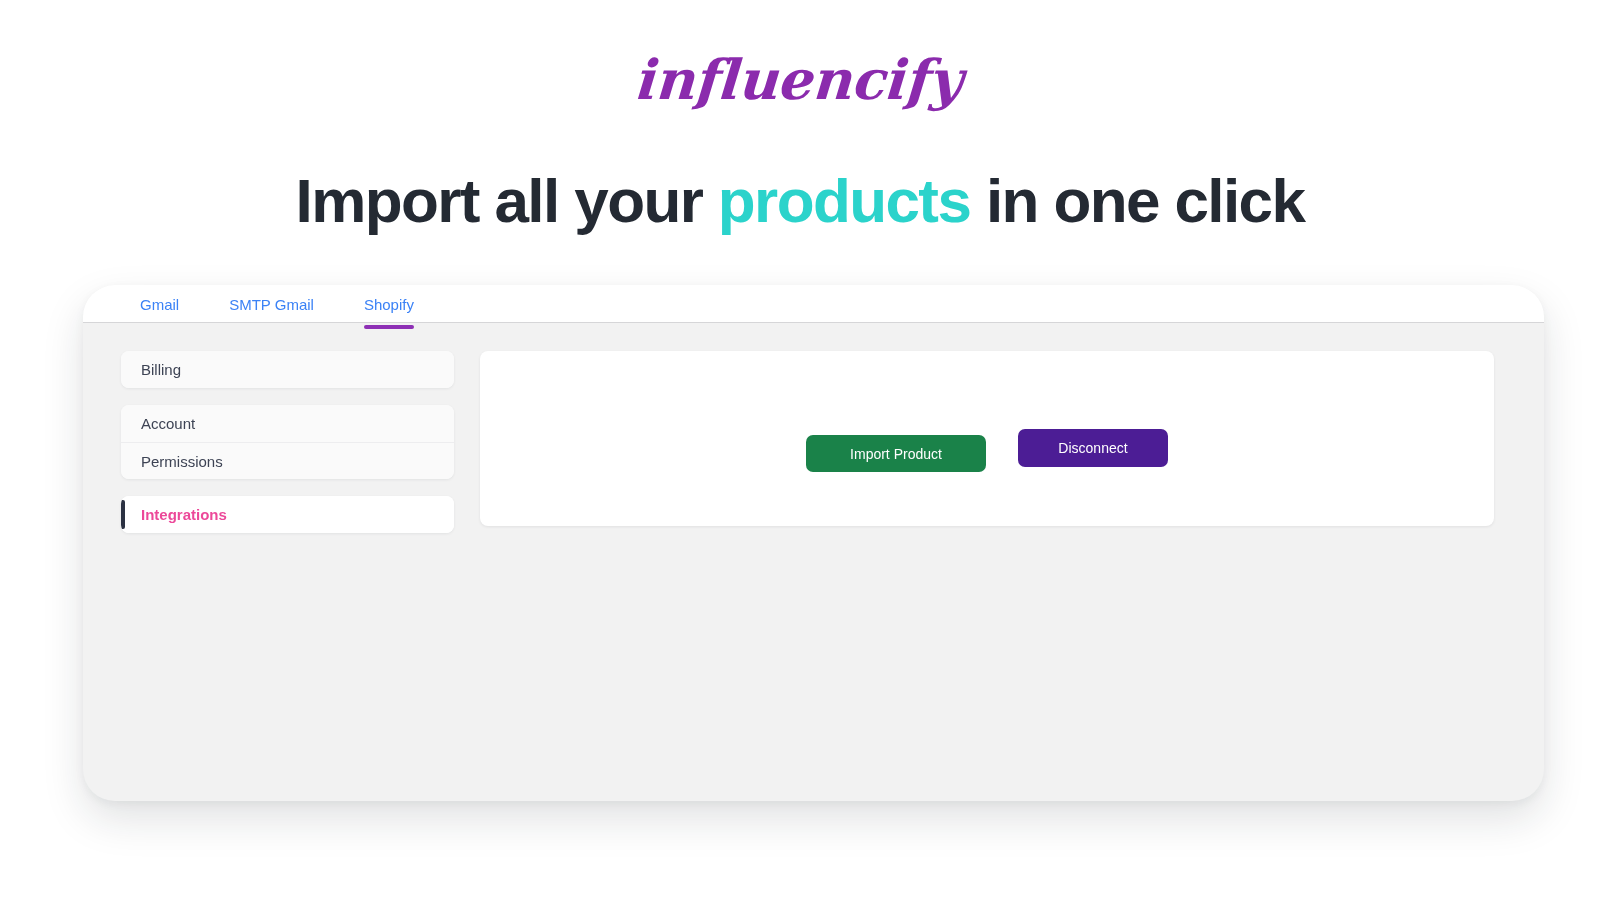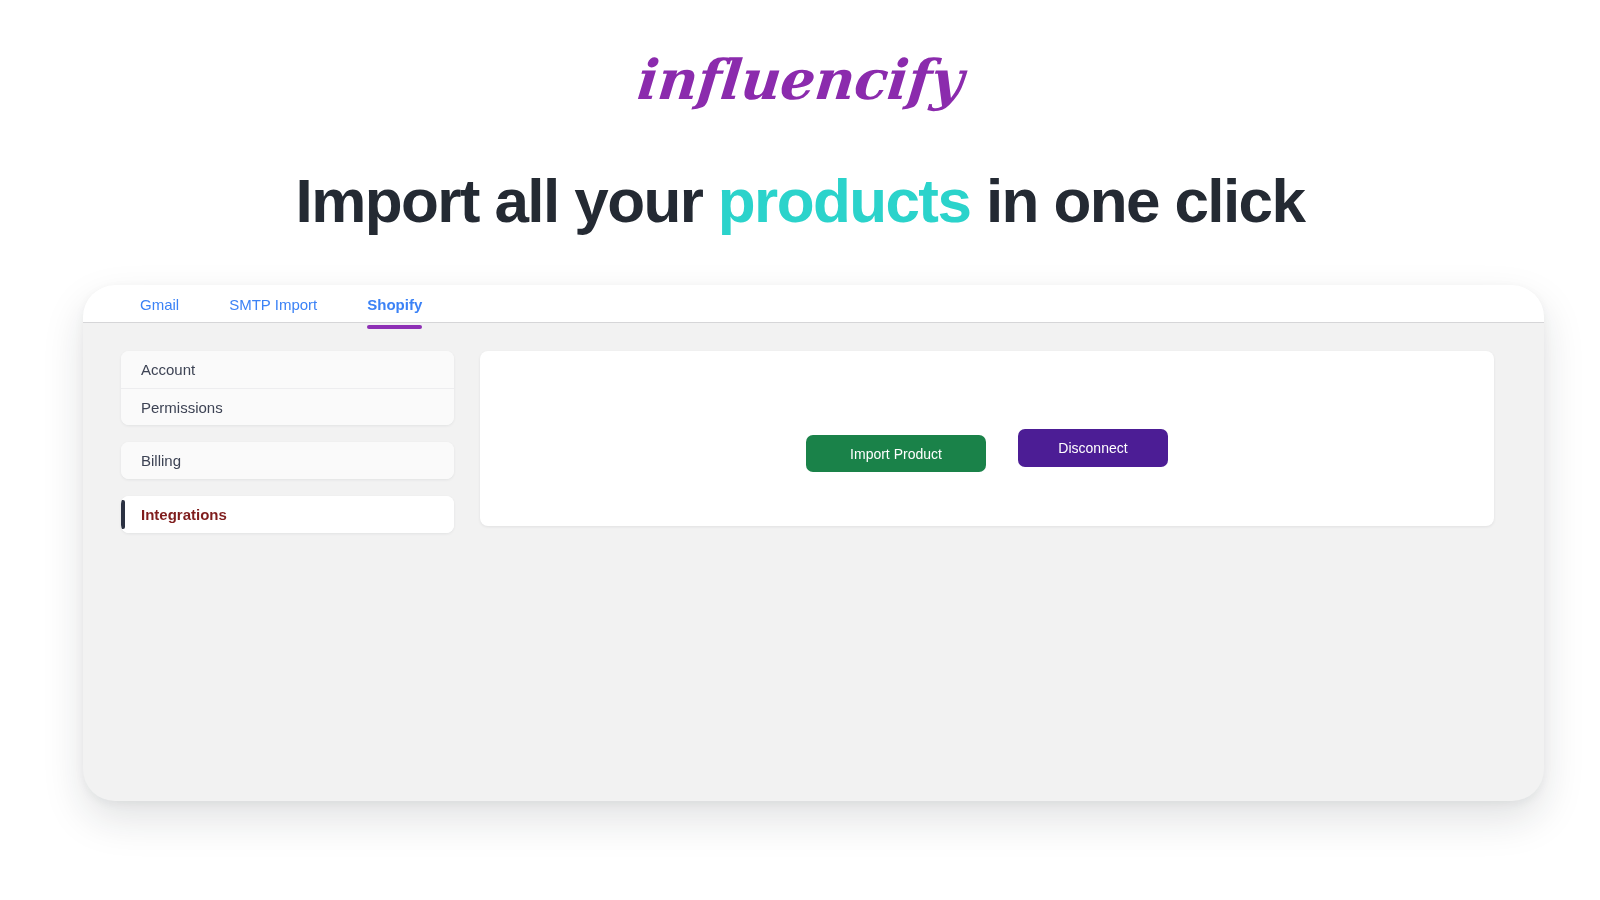--- a/index.html
+++ b/index.html
@@ -218,7 +218,7 @@
         <span>Gmail</span>
       </div>
       <div class="tab">
-        <span>SMTP Import</span>
+        <span>SMTP Gmail</span>
       </div>
       <div class="tab active">
         <span>Shopify</span>

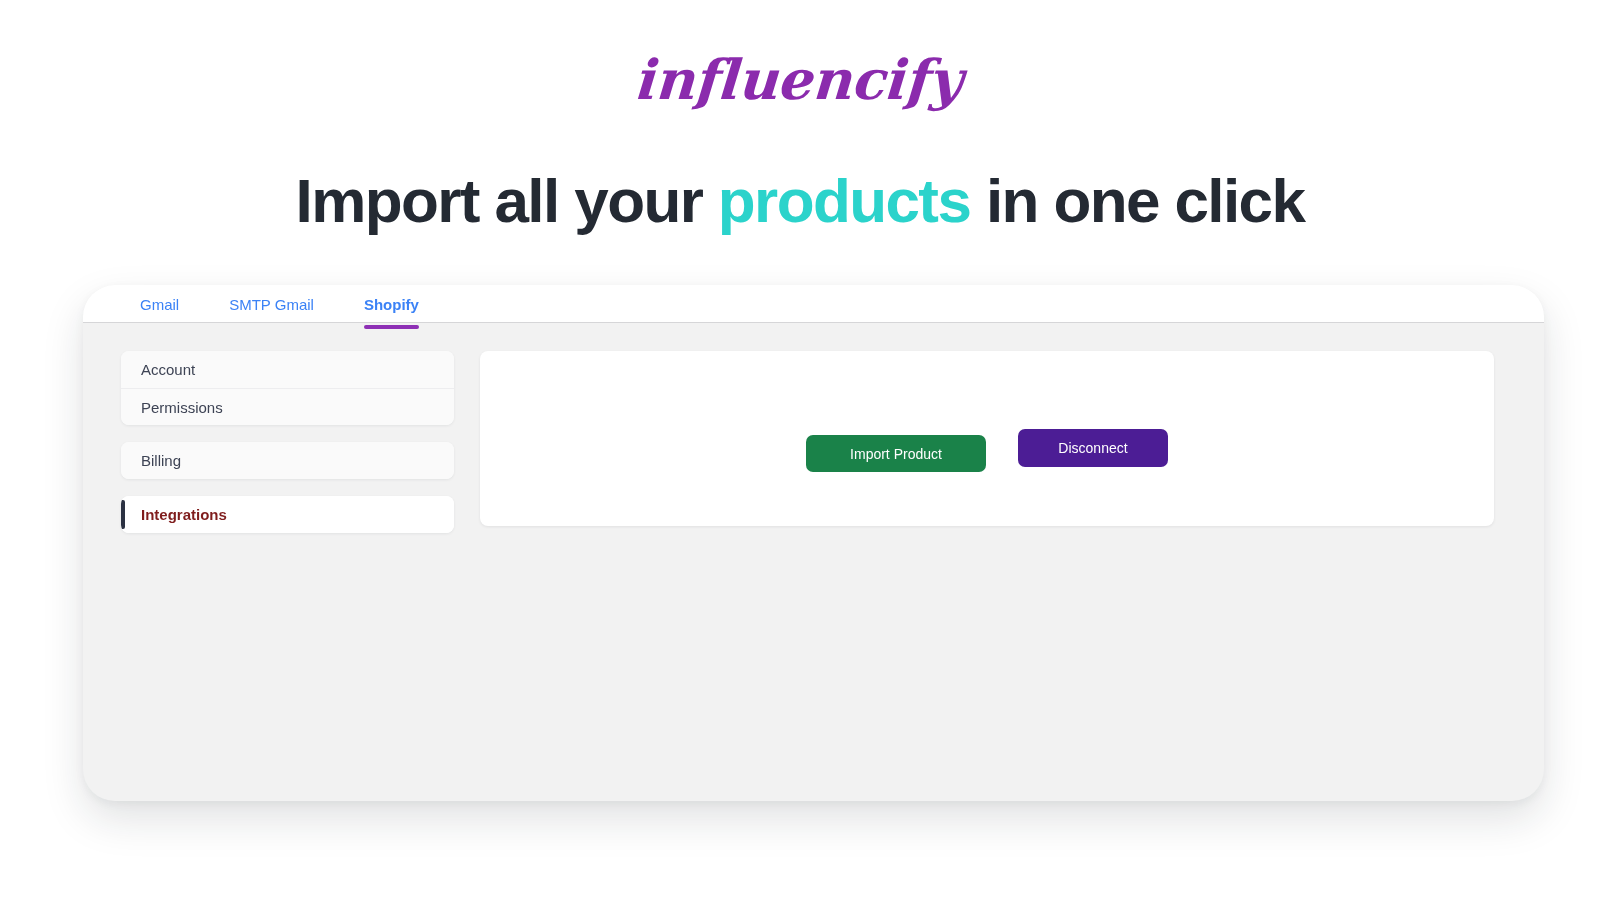--- a/index.html
+++ b/index.html
@@ -91,7 +91,7 @@
     cursor: pointer;
     white-space: nowrap;
   }
-  .tab.active { font-weight: 700; }
+  .tab.active { font-weight: 400; }
   .tab.active::after {
     content: "";
     position: absolute;

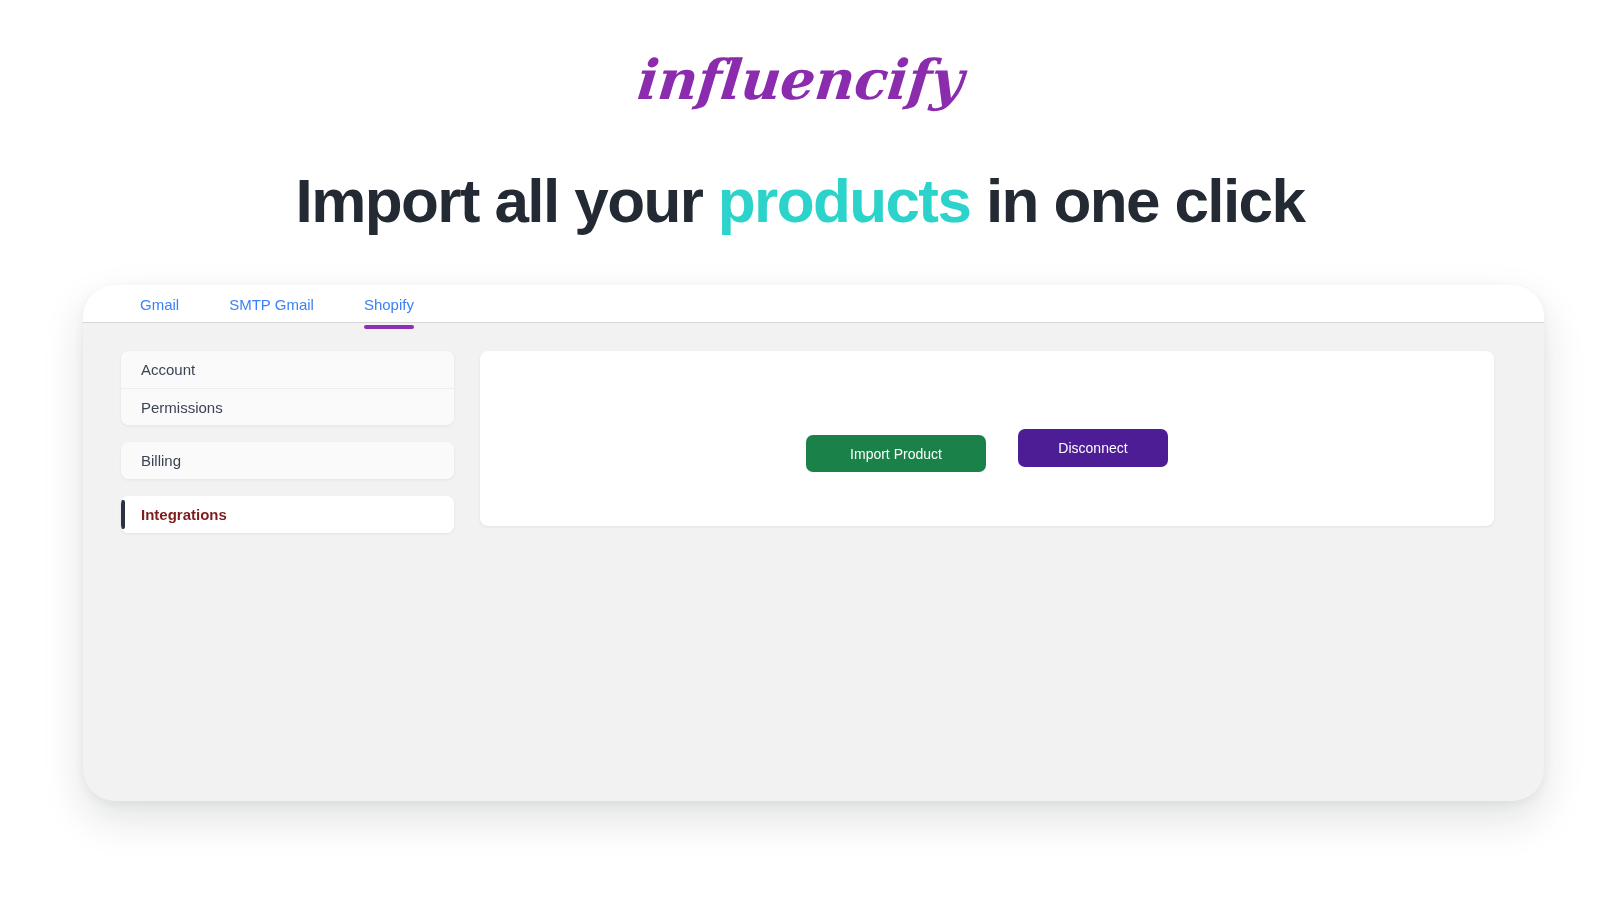--- a/index.html
+++ b/index.html
@@ -231,16 +231,16 @@
 
         <div class="nav-group">
           <div class="nav-item">
+            <span>Billing</span>
+          </div>
+        </div>
+
+        <div class="nav-group">
+          <div class="nav-item">
             <span>Account</span>
           </div>
           <div class="nav-item">
             <span>Permissions</span>
-          </div>
-        </div>
-
-        <div class="nav-group">
-          <div class="nav-item">
-            <span>Billing</span>
           </div>
         </div>
 

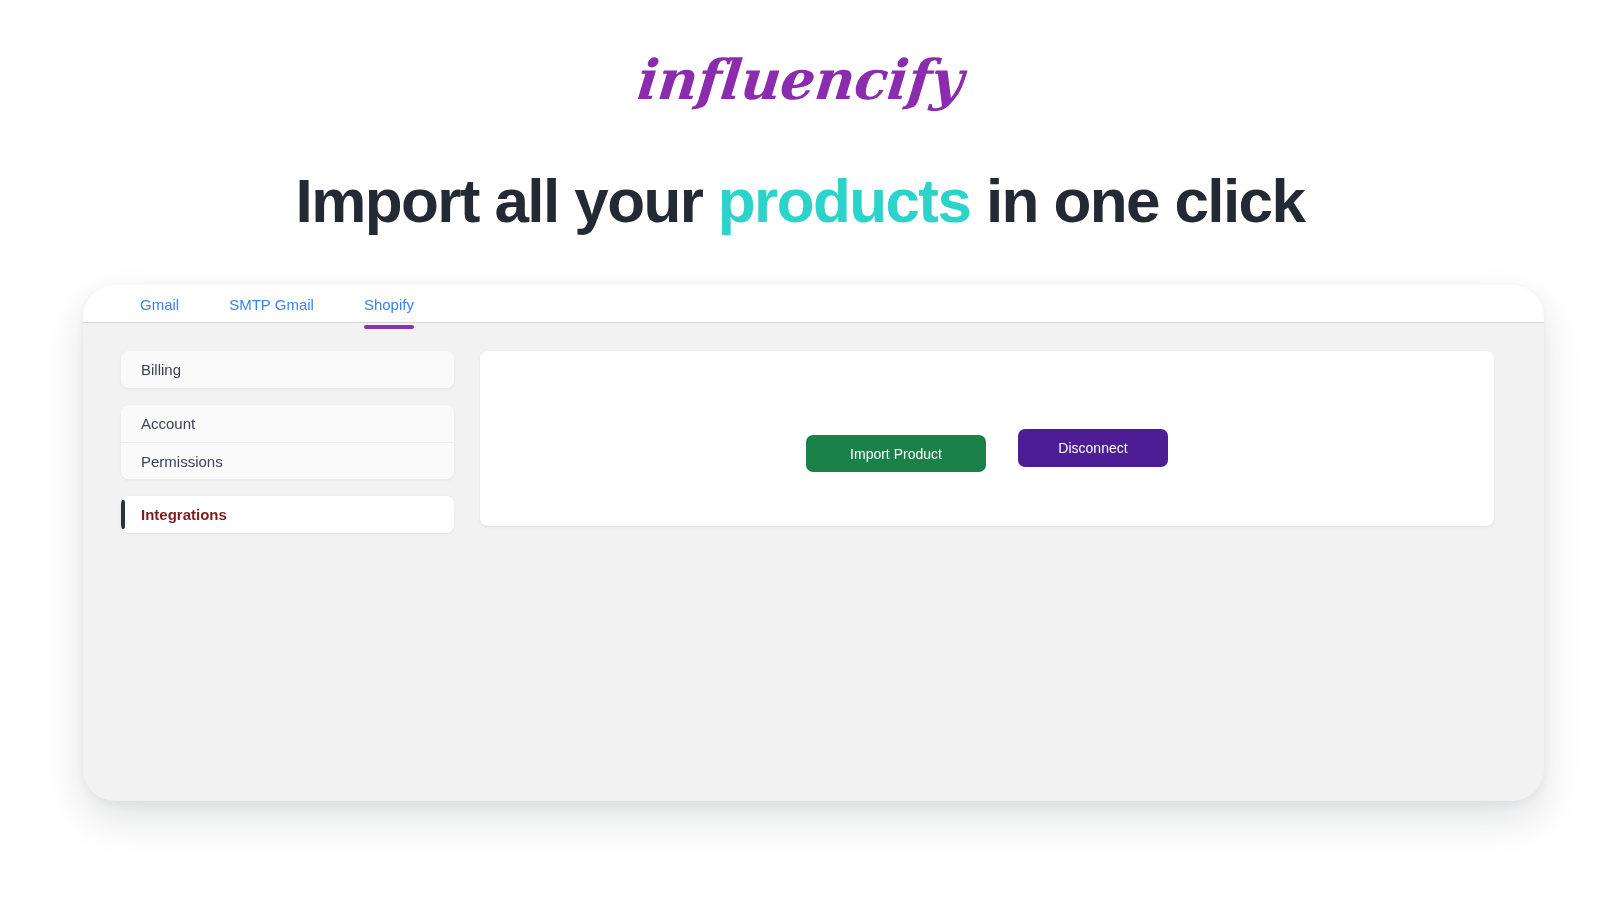--- a/index.html
+++ b/index.html
@@ -138,7 +138,7 @@
   .nav-item + .nav-item { border-top: 1px solid #EDEDEF; }
   .nav-item.active {
     background: #ffffff;
-    color: #7f1d1d;
+    color: #ec4899;
     font-weight: 700;
   }
   .nav-item.active::before {

